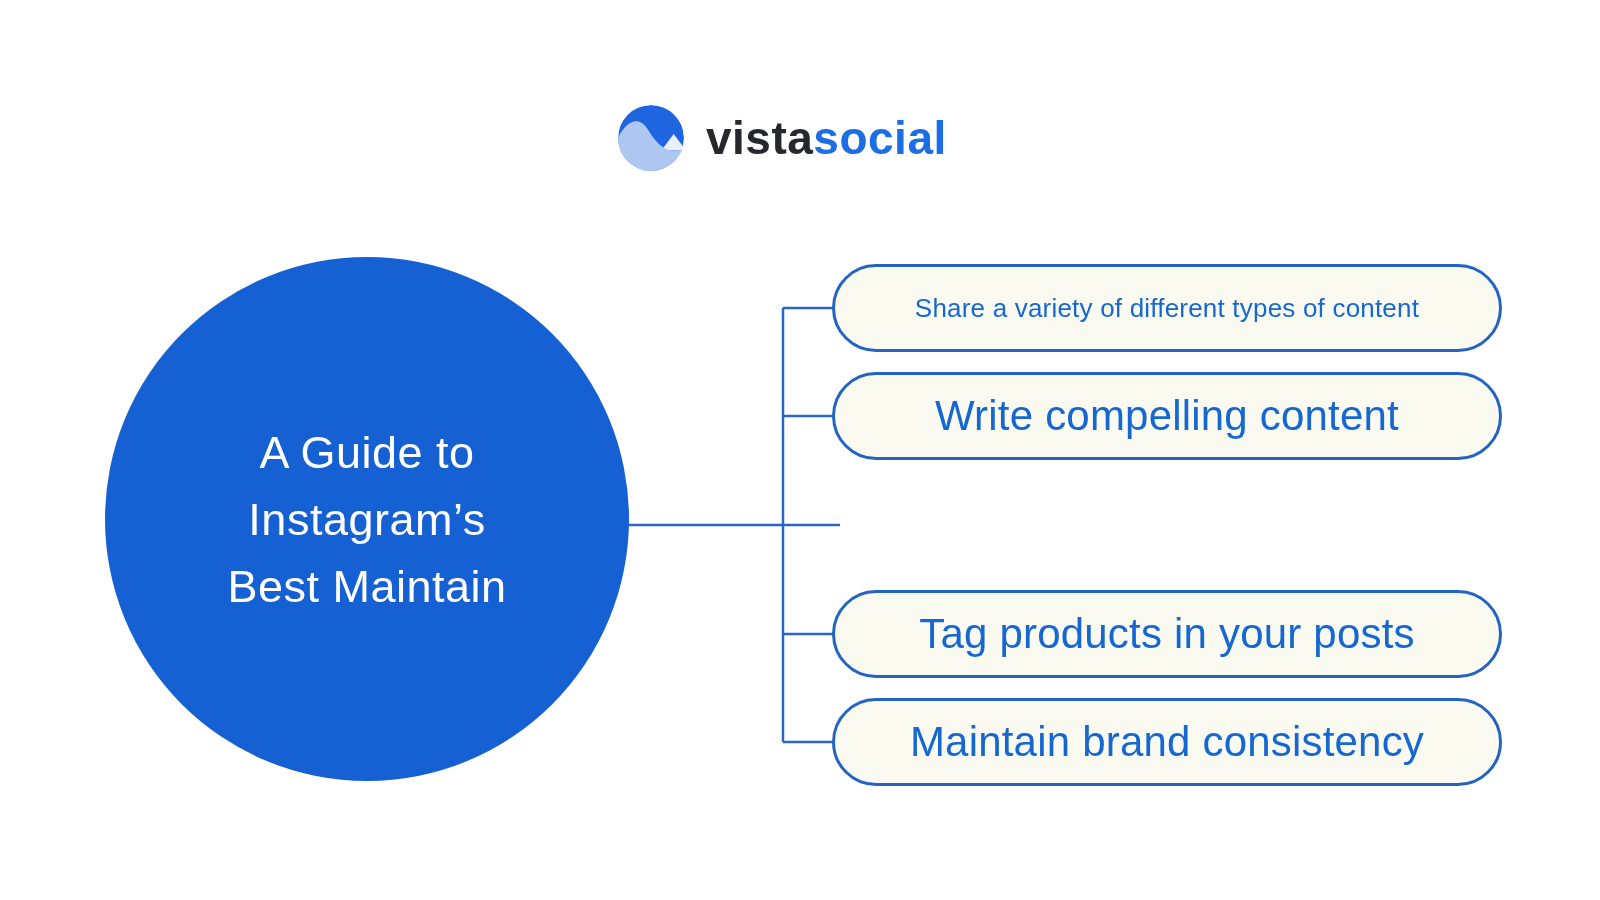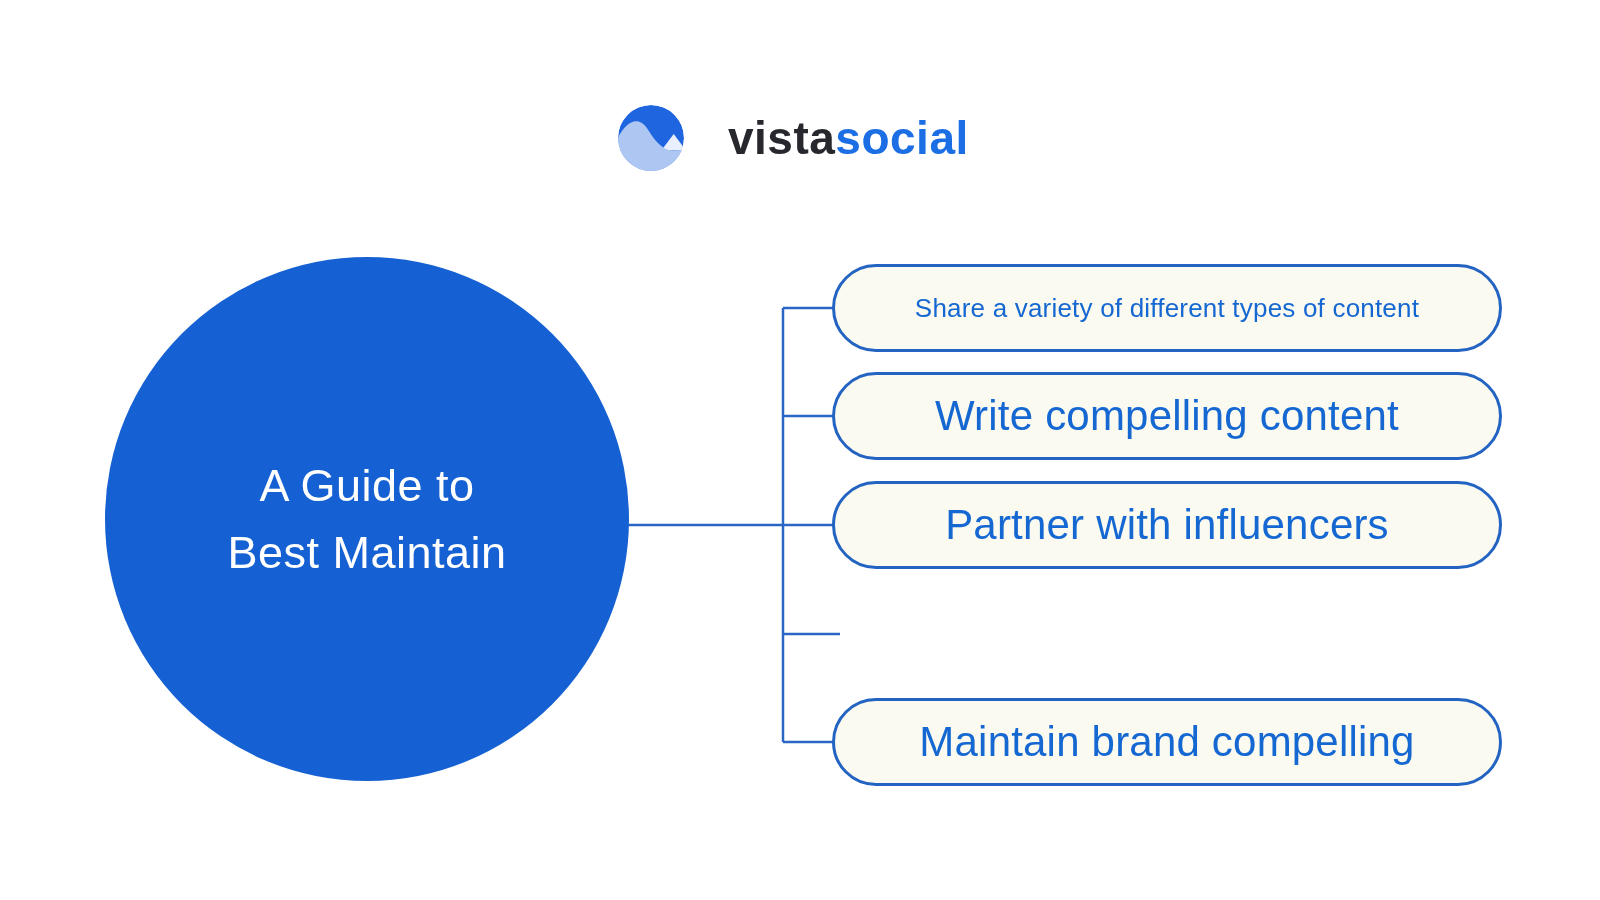--- a/index.html
+++ b/index.html
@@ -32,7 +32,6 @@
     letter-spacing: 0.5px;
     line-height: 66px;
     white-space: nowrap;
-    margin-left: 22px;
   }
   .logo-text .part1 { color: var(--logo-dark, #27282d); }
   .logo-text .part2 { color: var(--logo-blue, #1b6ee3); }

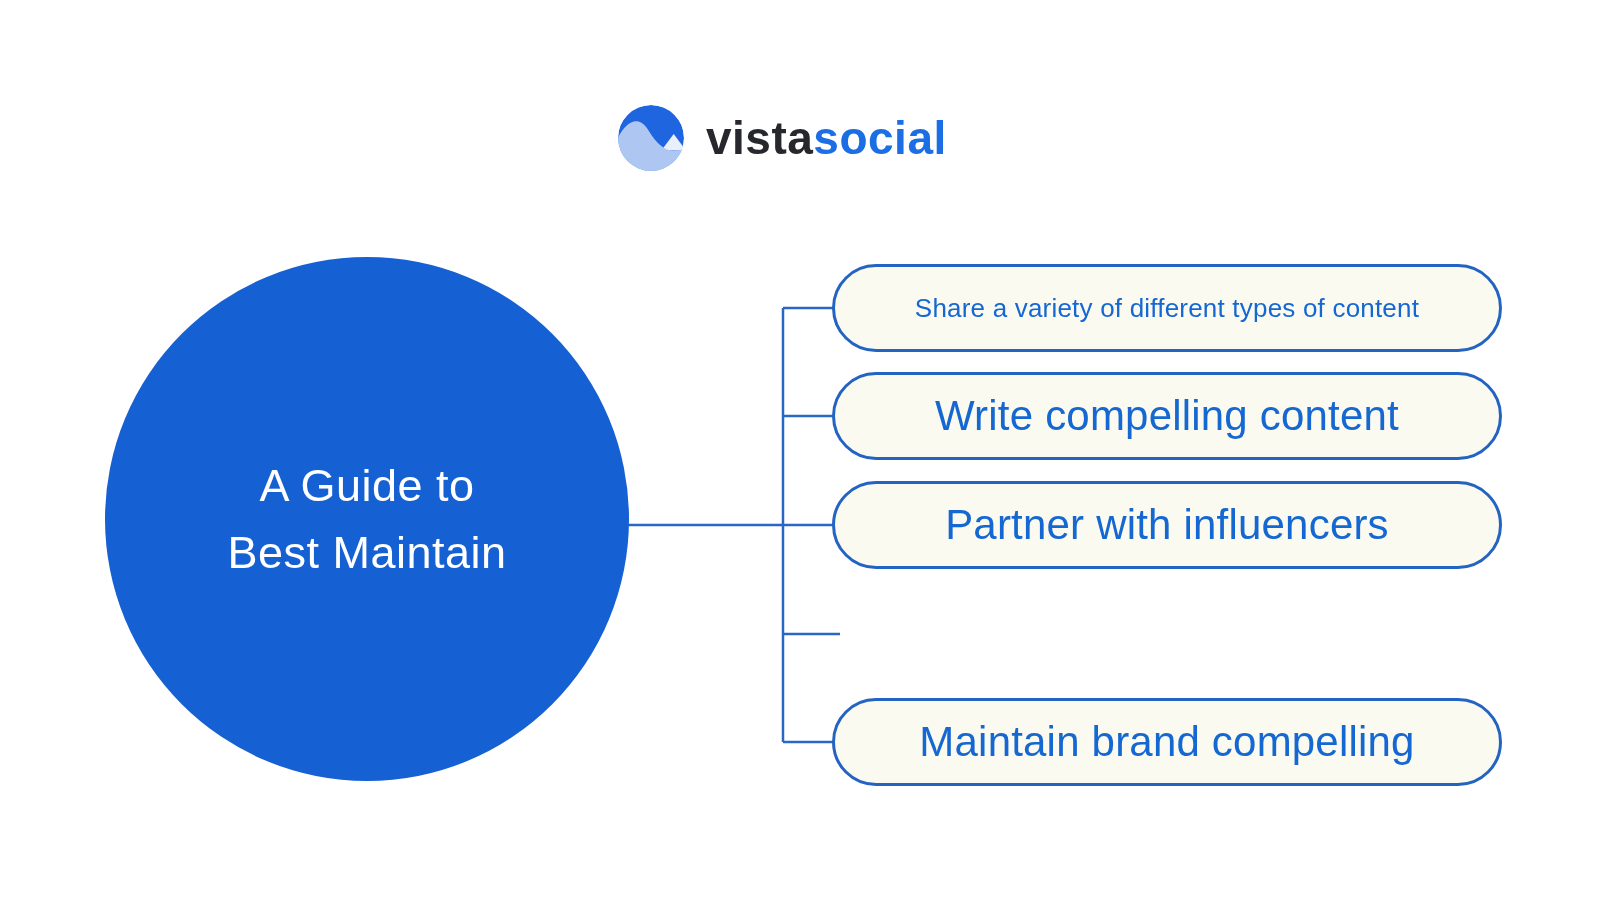--- a/index.html
+++ b/index.html
@@ -136,6 +136,7 @@
 
   <div class="center-node">
     <div class="line">A Guide to</div>
+    <div class="line">Instagram’s</div>
     <div class="line">Best Maintain</div>
   </div>
 

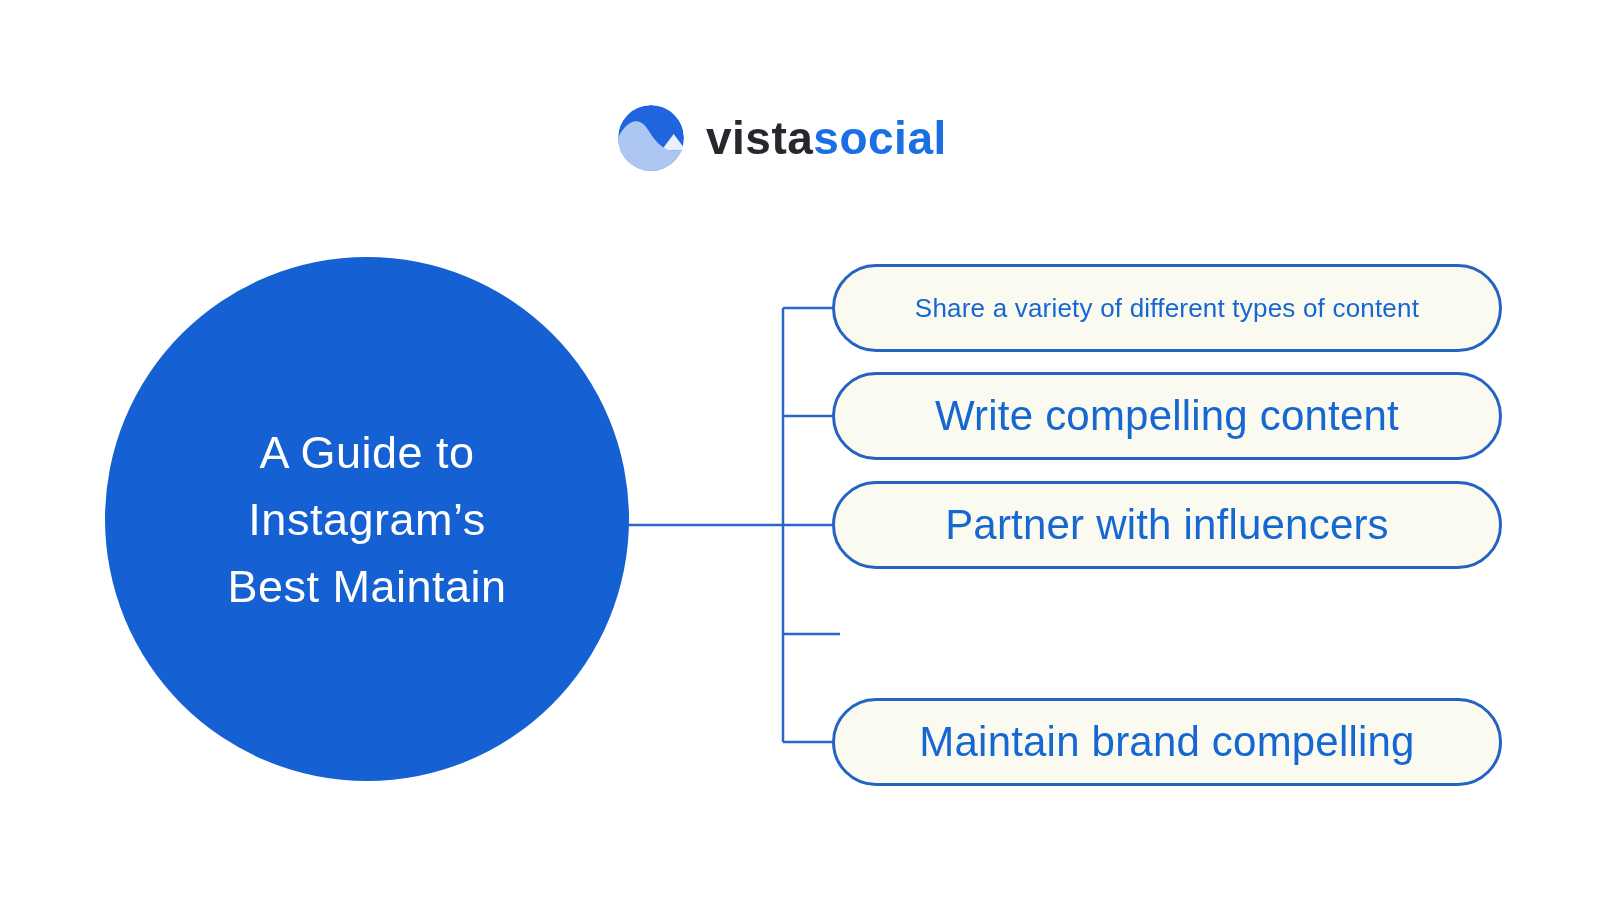--- a/index.html
+++ b/index.html
@@ -146,9 +146,6 @@
   <div class="pill pill-2">
     <span class="pill-label">Write compelling content</span>
   </div>
-  <div class="pill pill-3">
-    <span class="pill-label">Partner with influencers</span>
-  </div>
   <div class="pill pill-5">
     <span class="pill-label">Maintain brand compelling</span>
   </div>

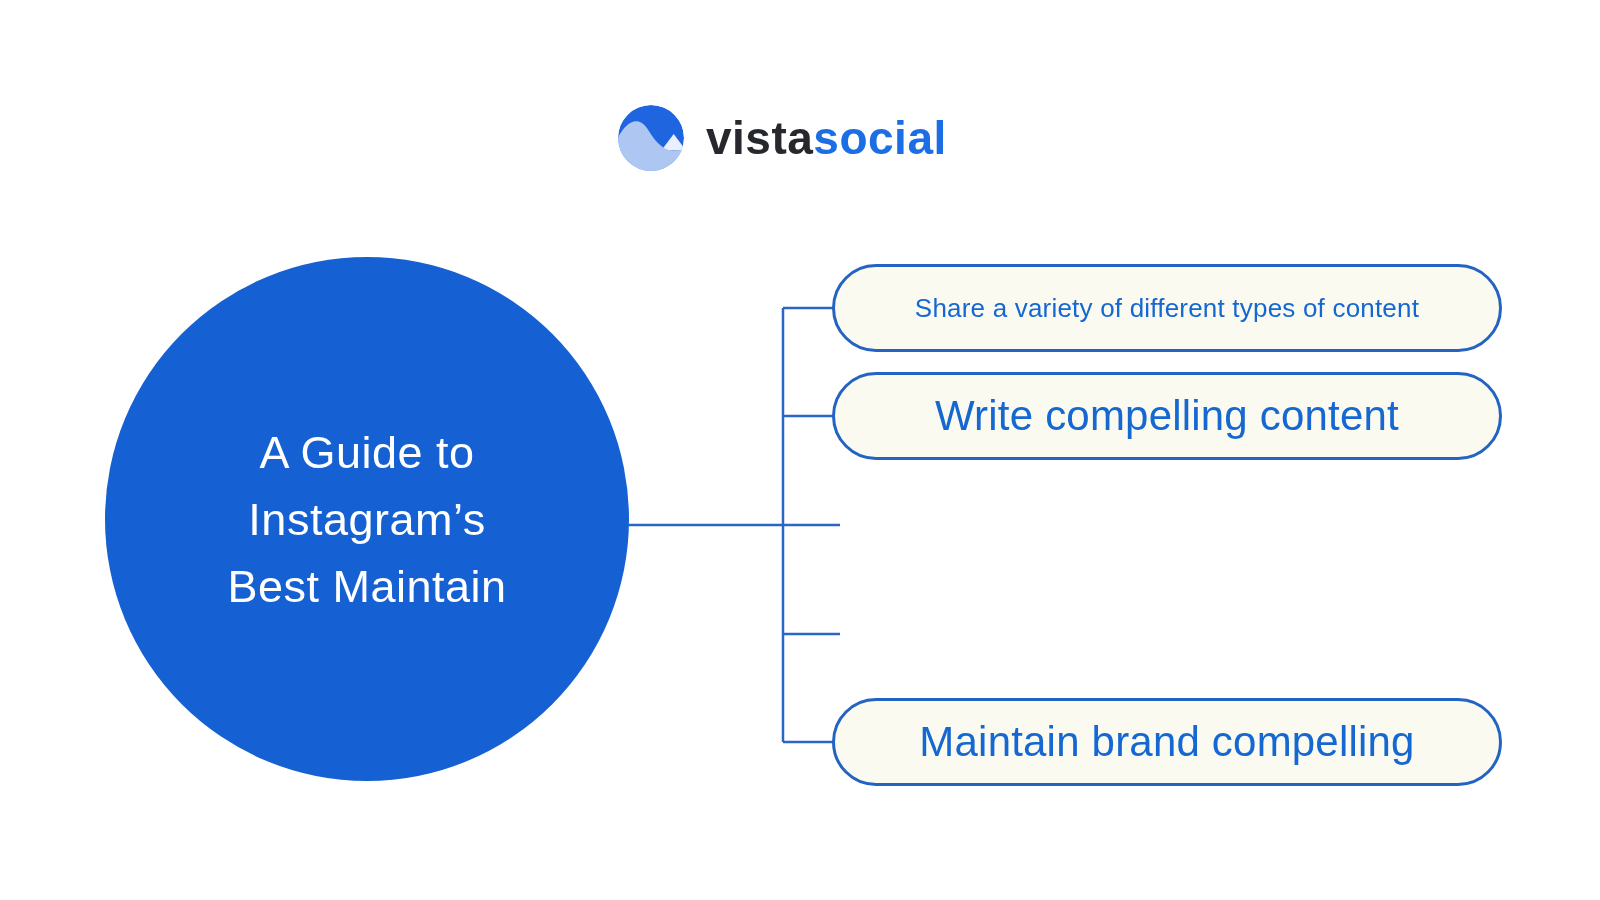--- a/index.html
+++ b/index.html
@@ -146,6 +146,9 @@
   <div class="pill pill-2">
     <span class="pill-label">Write compelling content</span>
   </div>
+  <div class="pill pill-4">
+    <span class="pill-label">Tag products in your posts</span>
+  </div>
   <div class="pill pill-5">
     <span class="pill-label">Maintain brand compelling</span>
   </div>

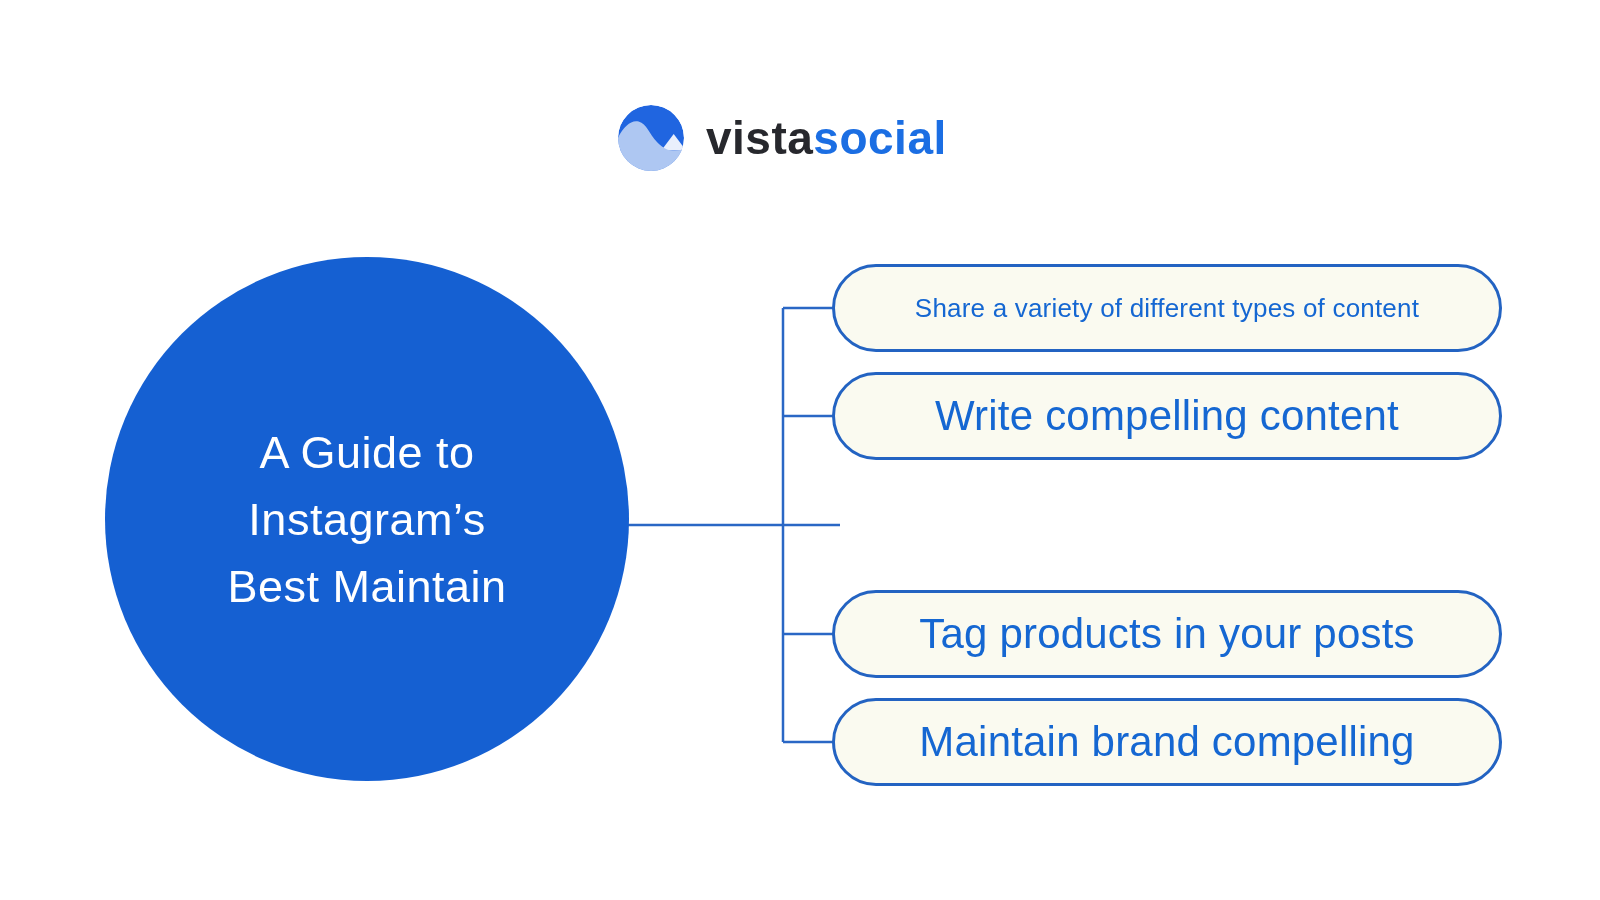--- a/index.html
+++ b/index.html
@@ -150,7 +150,7 @@
     <span class="pill-label">Tag products in your posts</span>
   </div>
   <div class="pill pill-5">
-    <span class="pill-label">Maintain brand compelling</span>
+    <span class="pill-label">Maintain brand consistency</span>
   </div>
 
 </div>

